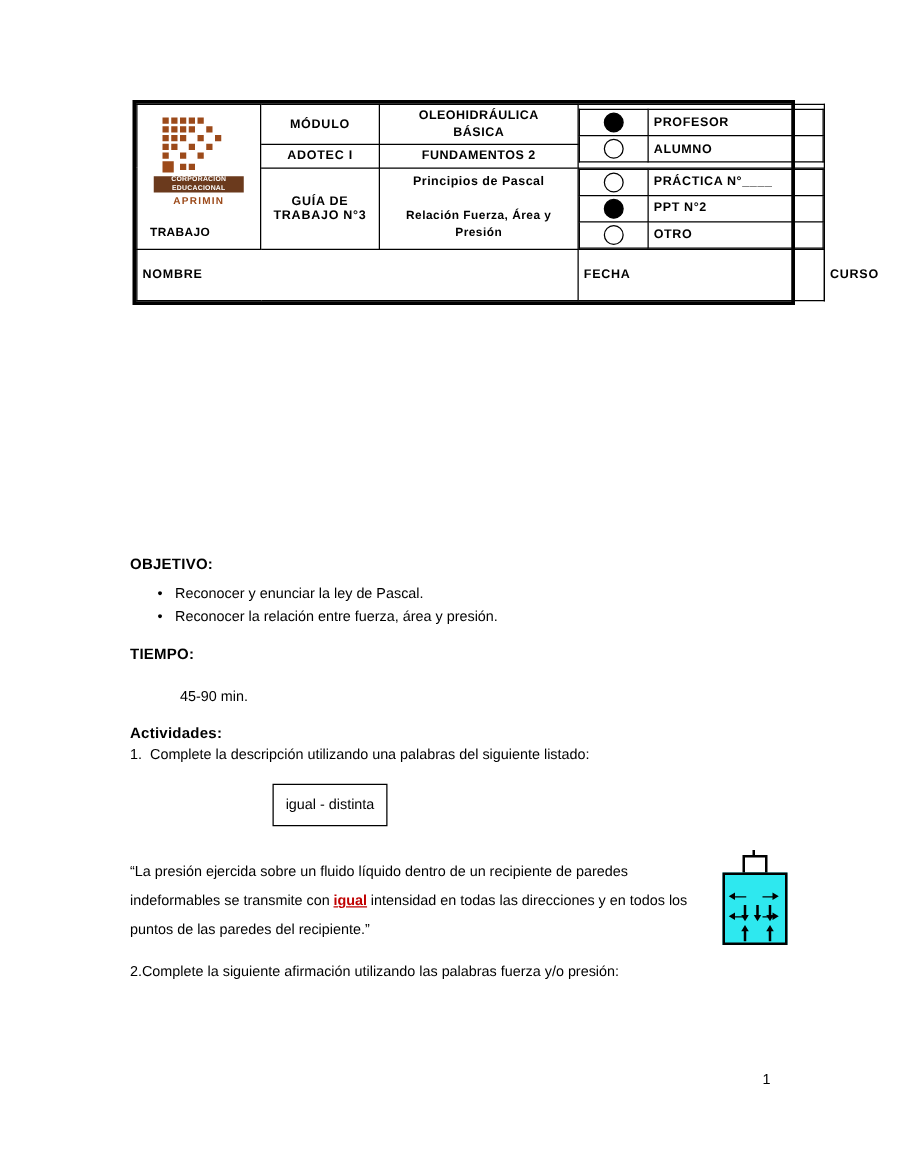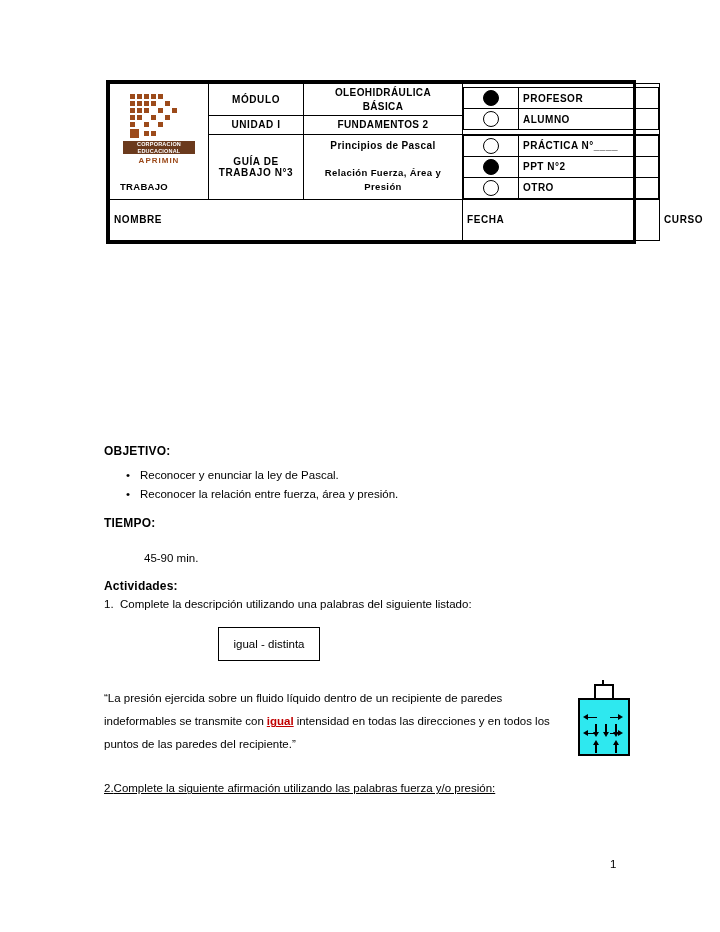--- a/index.html
+++ b/index.html
@@ -408,7 +408,7 @@
       </tr>
 
       <tr>
-        <td class="lbl-cell">UNIDAD I</td>
+        <td class="lbl-cell">ADOTEC I</td>
         <td class="val-cell">FUNDAMENTOS 2</td>
       </tr>
 

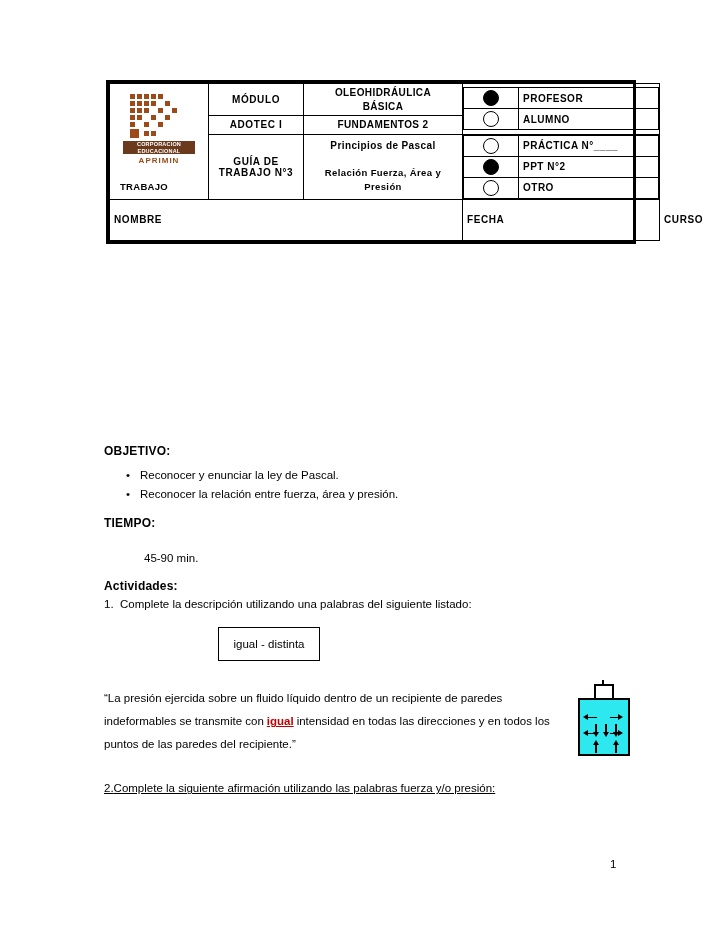--- a/index.html
+++ b/index.html
@@ -229,7 +229,7 @@
 
   .word-box {
     margin: 14px 0 0 114px;
-    width: 102px;
+    width: 92px;
     height: 34px;
     border: 1px solid #000;
     box-sizing: border-box;

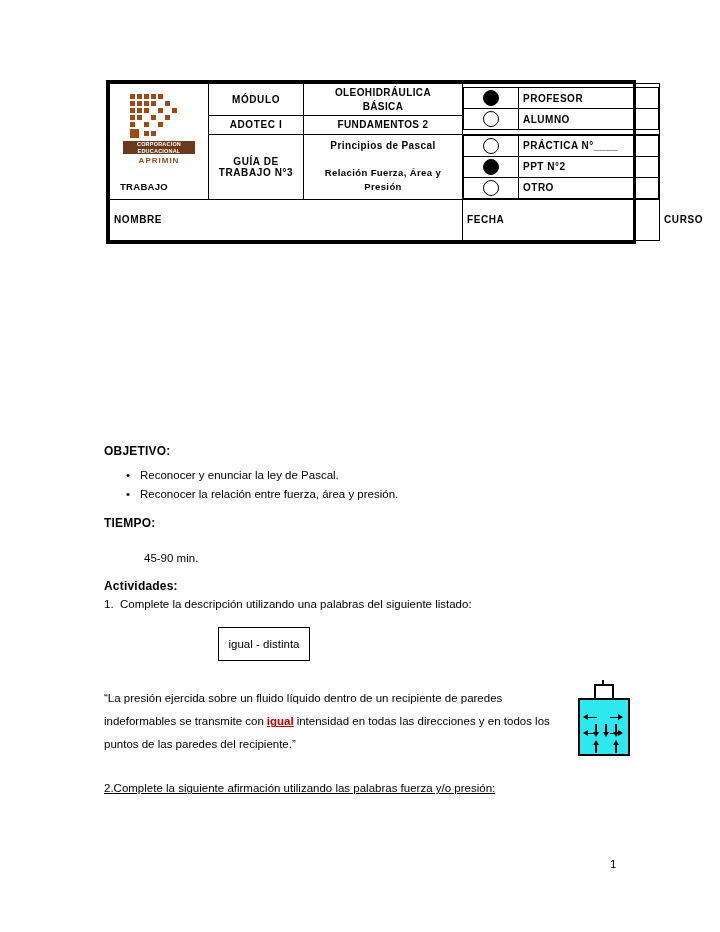--- a/index.html
+++ b/index.html
@@ -253,9 +253,8 @@
   }
 
   .q2 {
-    margin-top: 24px;
-    font-size: 11.5px;
-    text-decoration: underline;
+    margin-top: 14px;
+    font-size: 11.5px;
   }
   .q2-answer {
     margin-top: 12px;

